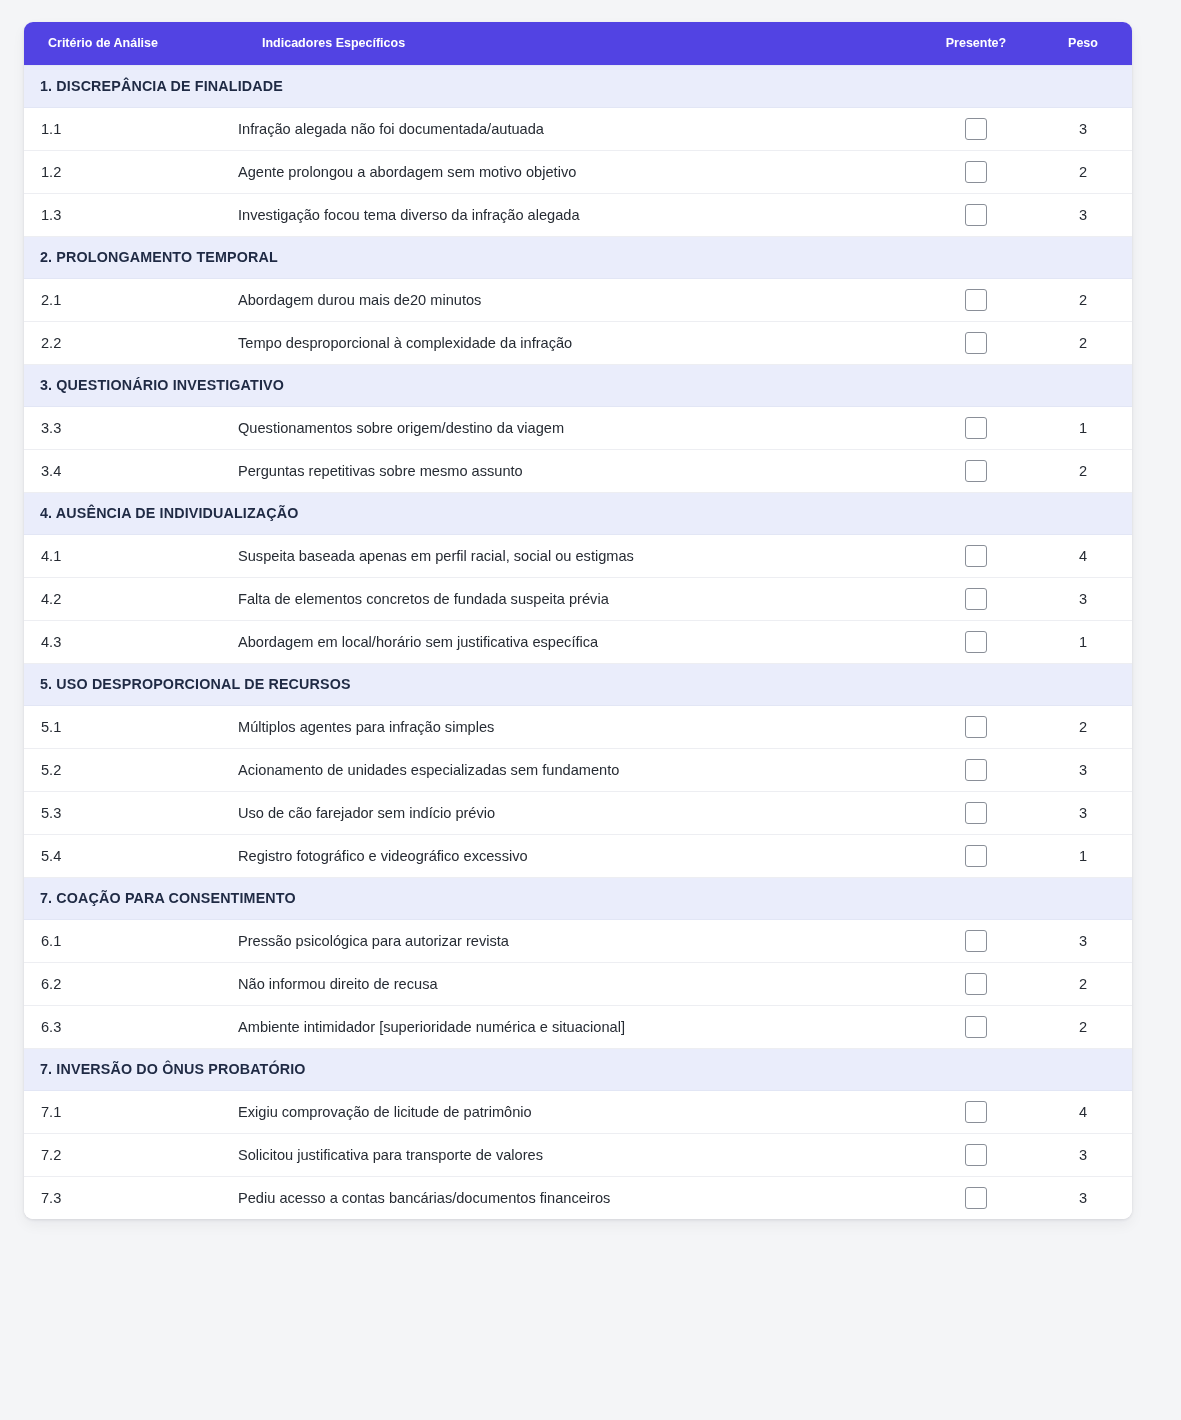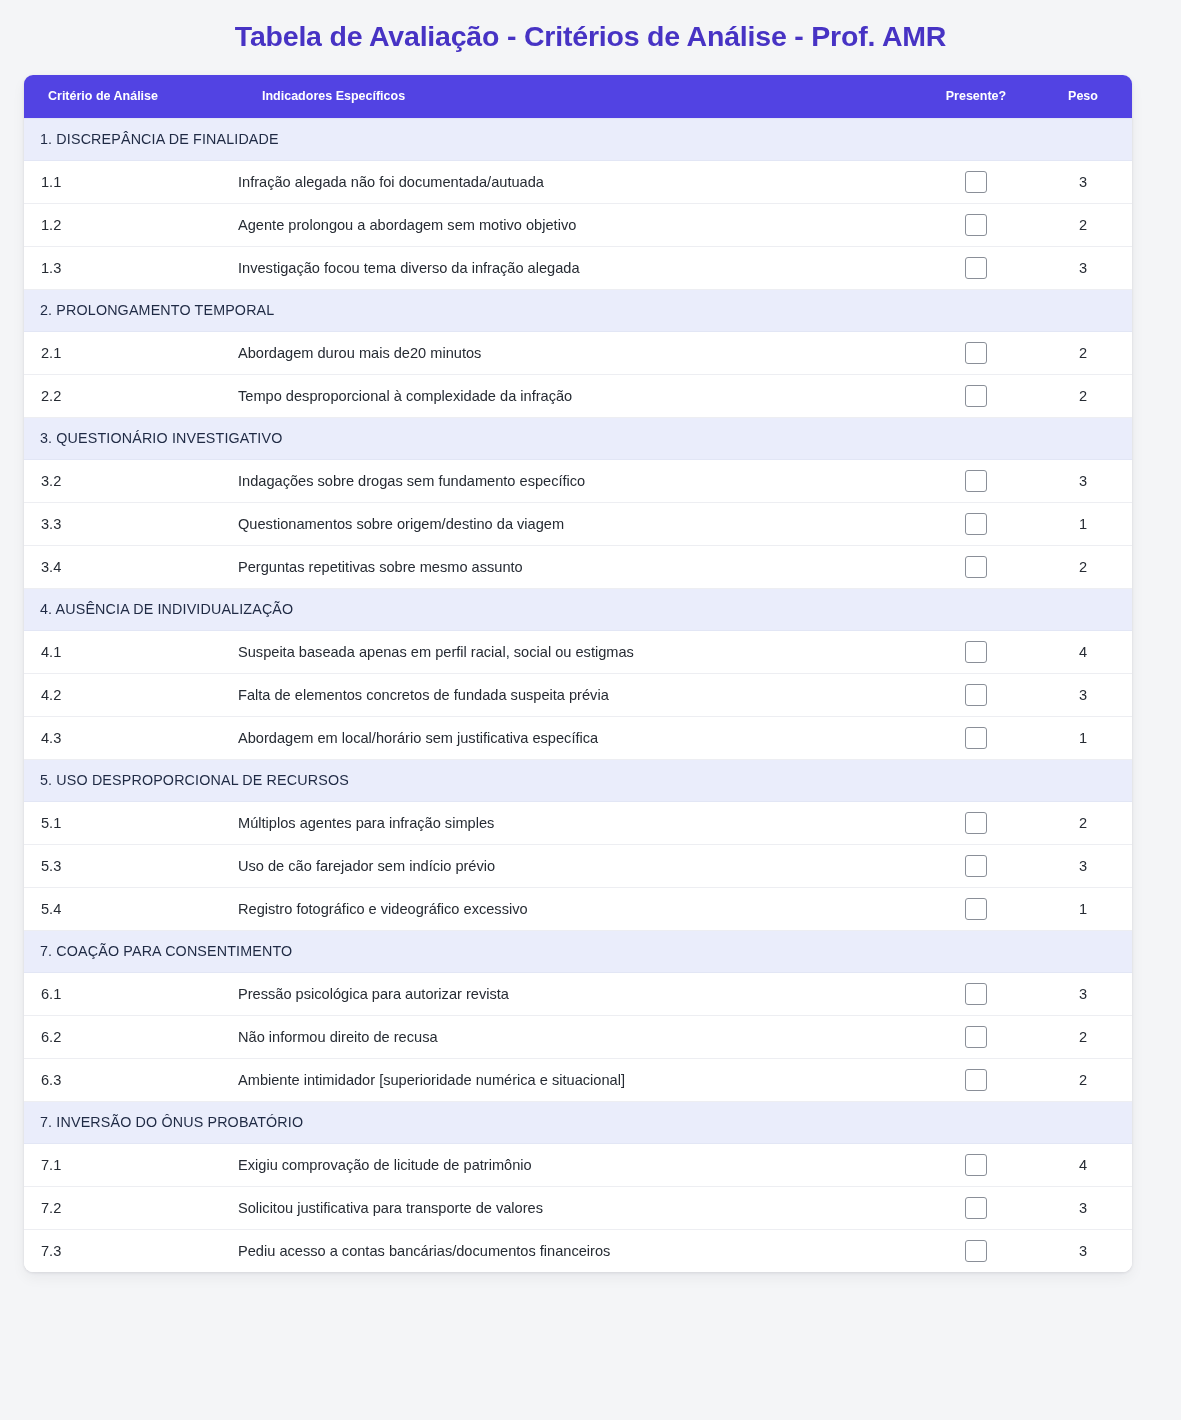--- a/index.html
+++ b/index.html
@@ -121,7 +121,6 @@
 
 <div class="page">
 
-  <h1 class="page-title">Tabela de Avaliação - Critérios de Análise - Prof. AMR</h1>
 
   <div class="table-wrap">
     <table>

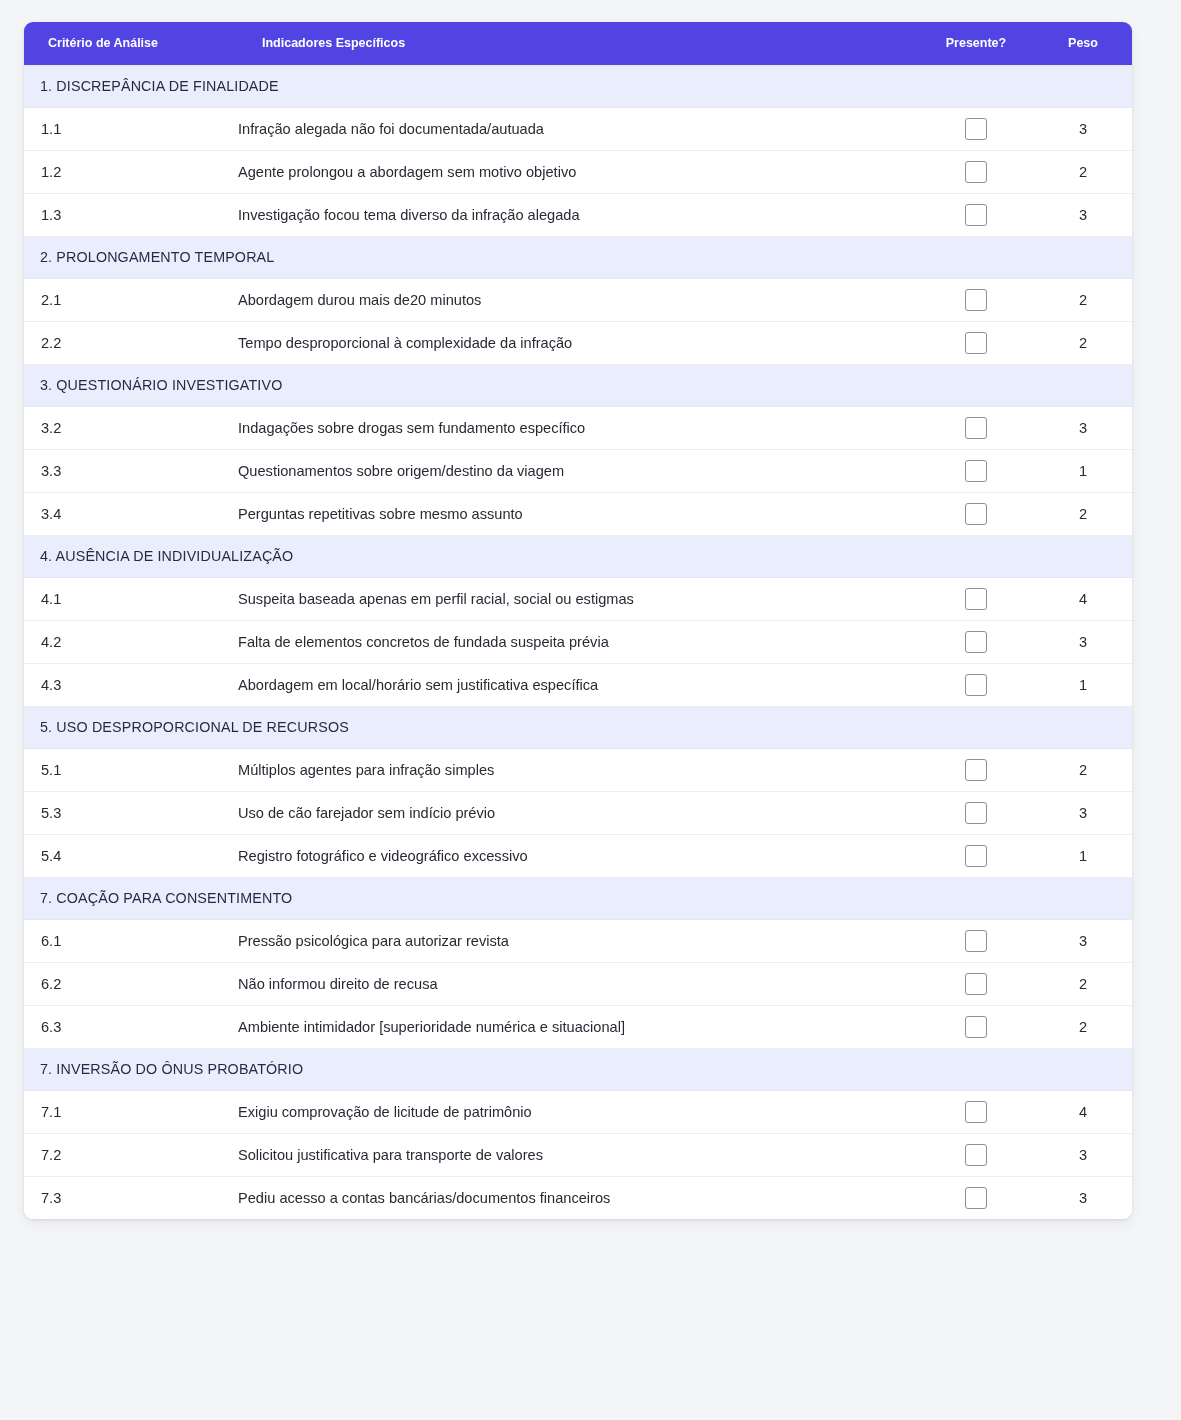--- a/index.html
+++ b/index.html
@@ -68,7 +68,7 @@
     background:#eaedfb;
     color:#1f2a44;
     font-size:14.3px;
-    font-weight:400;
+    font-weight:700;
     height:42px;
     vertical-align:middle;
     padding-left:16px;

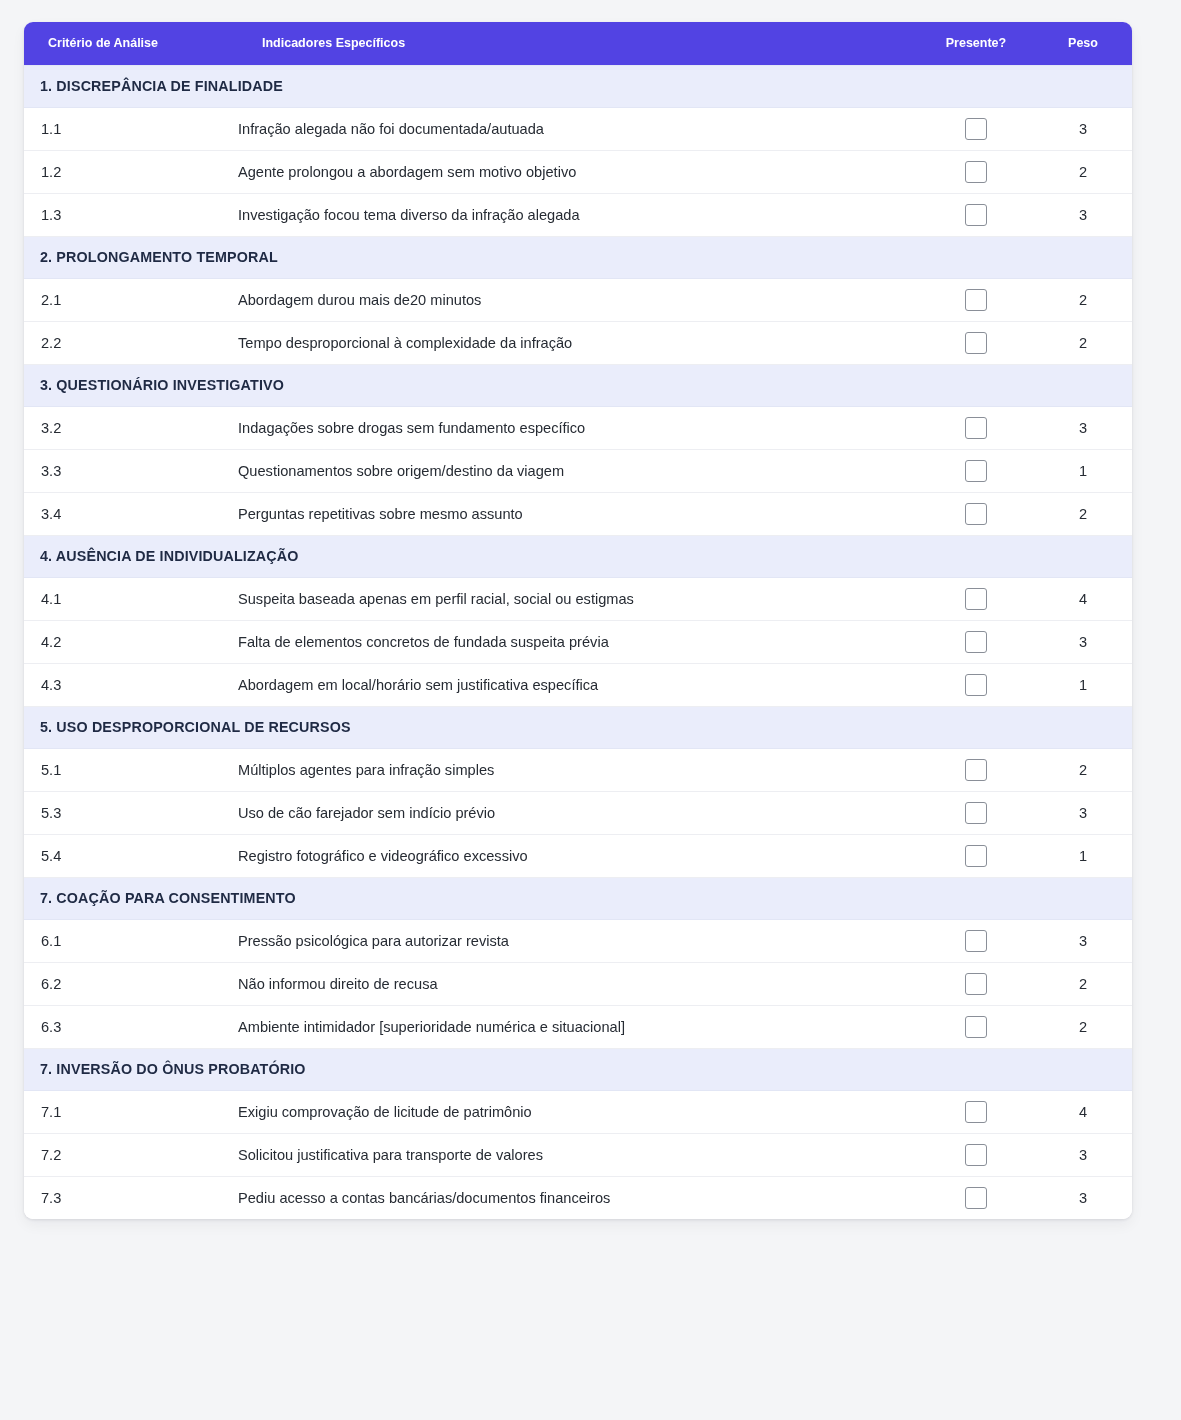--- a/index.html
+++ b/index.html
@@ -179,12 +179,6 @@
             <td colspan="4">3. QUESTIONÁRIO INVESTIGATIVO</td>
           </tr>
           <tr class="item-row">
-            <td class="cell-code">3.2</td>
-            <td class="cell-ind">Indagações sobre drogas sem fundamento específico</td>
-            <td class="cell-pres"><span class="checkbox" role="checkbox" aria-checked="false"></span></td>
-            <td class="cell-peso">3</td>
-          </tr>
-          <tr class="item-row">
             <td class="cell-code">3.3</td>
             <td class="cell-ind">Questionamentos sobre origem/destino da viagem</td>
             <td class="cell-pres"><span class="checkbox" role="checkbox" aria-checked="false"></span></td>

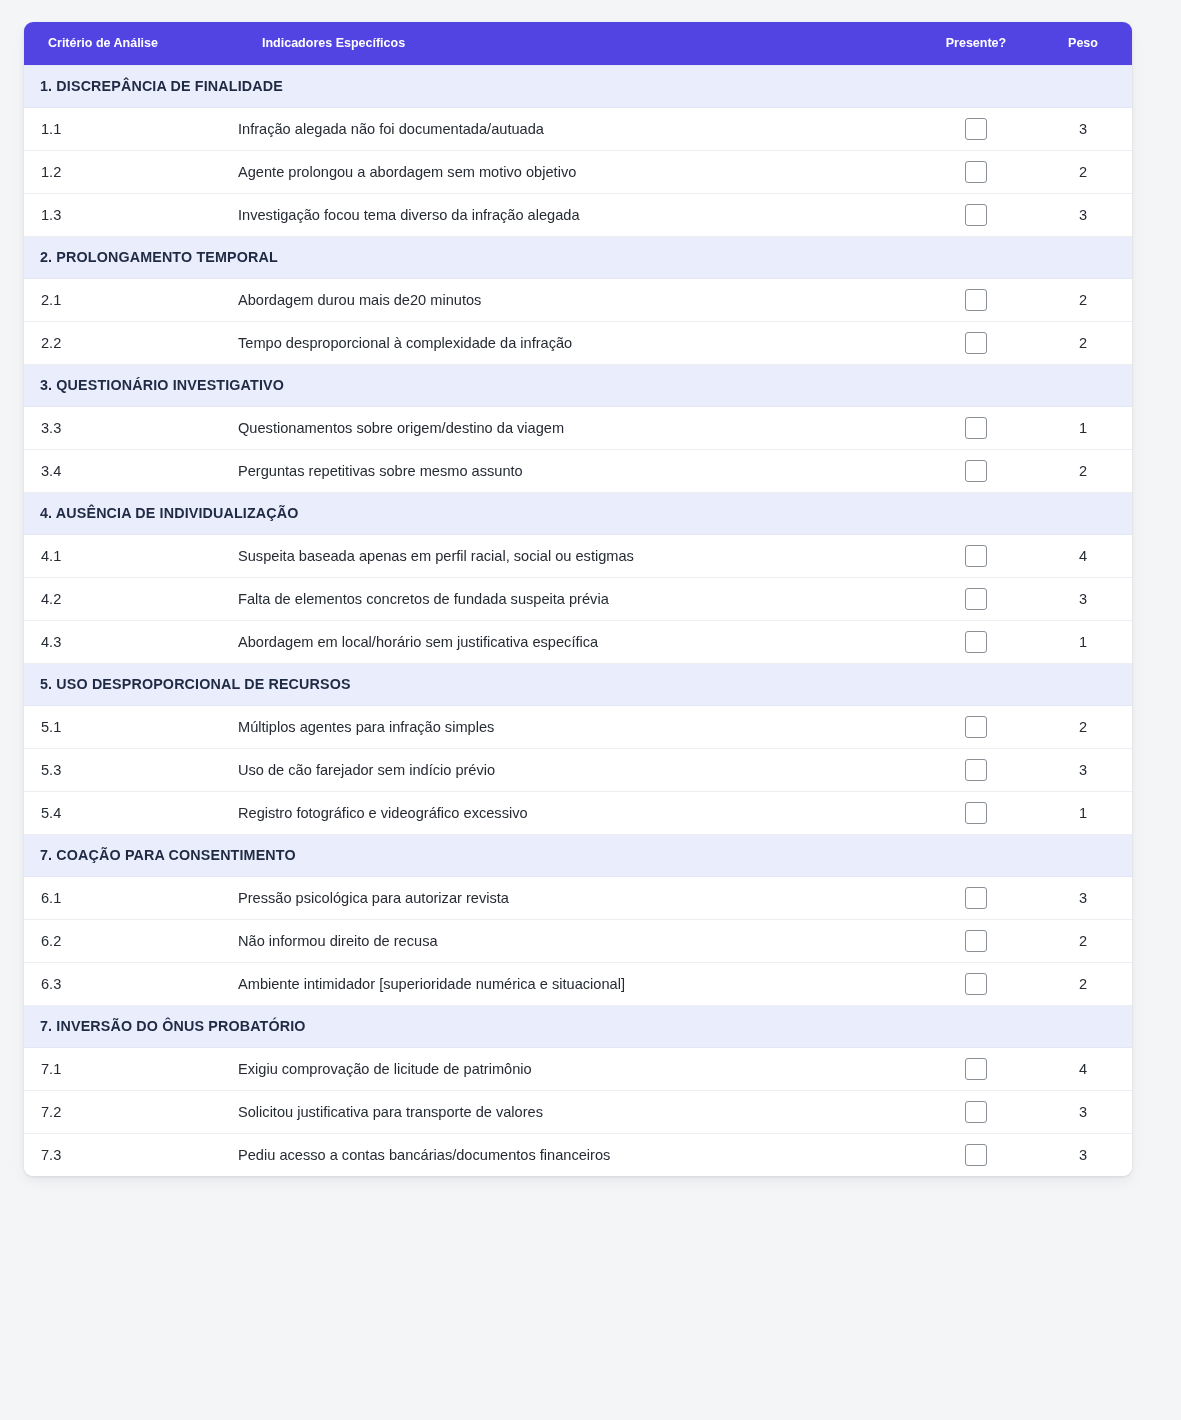--- a/index.html
+++ b/index.html
@@ -221,6 +221,12 @@
             <td class="cell-peso">2</td>
           </tr>
           <tr class="item-row">
+            <td class="cell-code">5.2</td>
+            <td class="cell-ind">Acionamento de unidades especializadas sem fundamento</td>
+            <td class="cell-pres"><span class="checkbox" role="checkbox" aria-checked="false"></span></td>
+            <td class="cell-peso">3</td>
+          </tr>
+          <tr class="item-row">
             <td class="cell-code">5.3</td>
             <td class="cell-ind">Uso de cão farejador sem indício prévio</td>
             <td class="cell-pres"><span class="checkbox" role="checkbox" aria-checked="false"></span></td>

